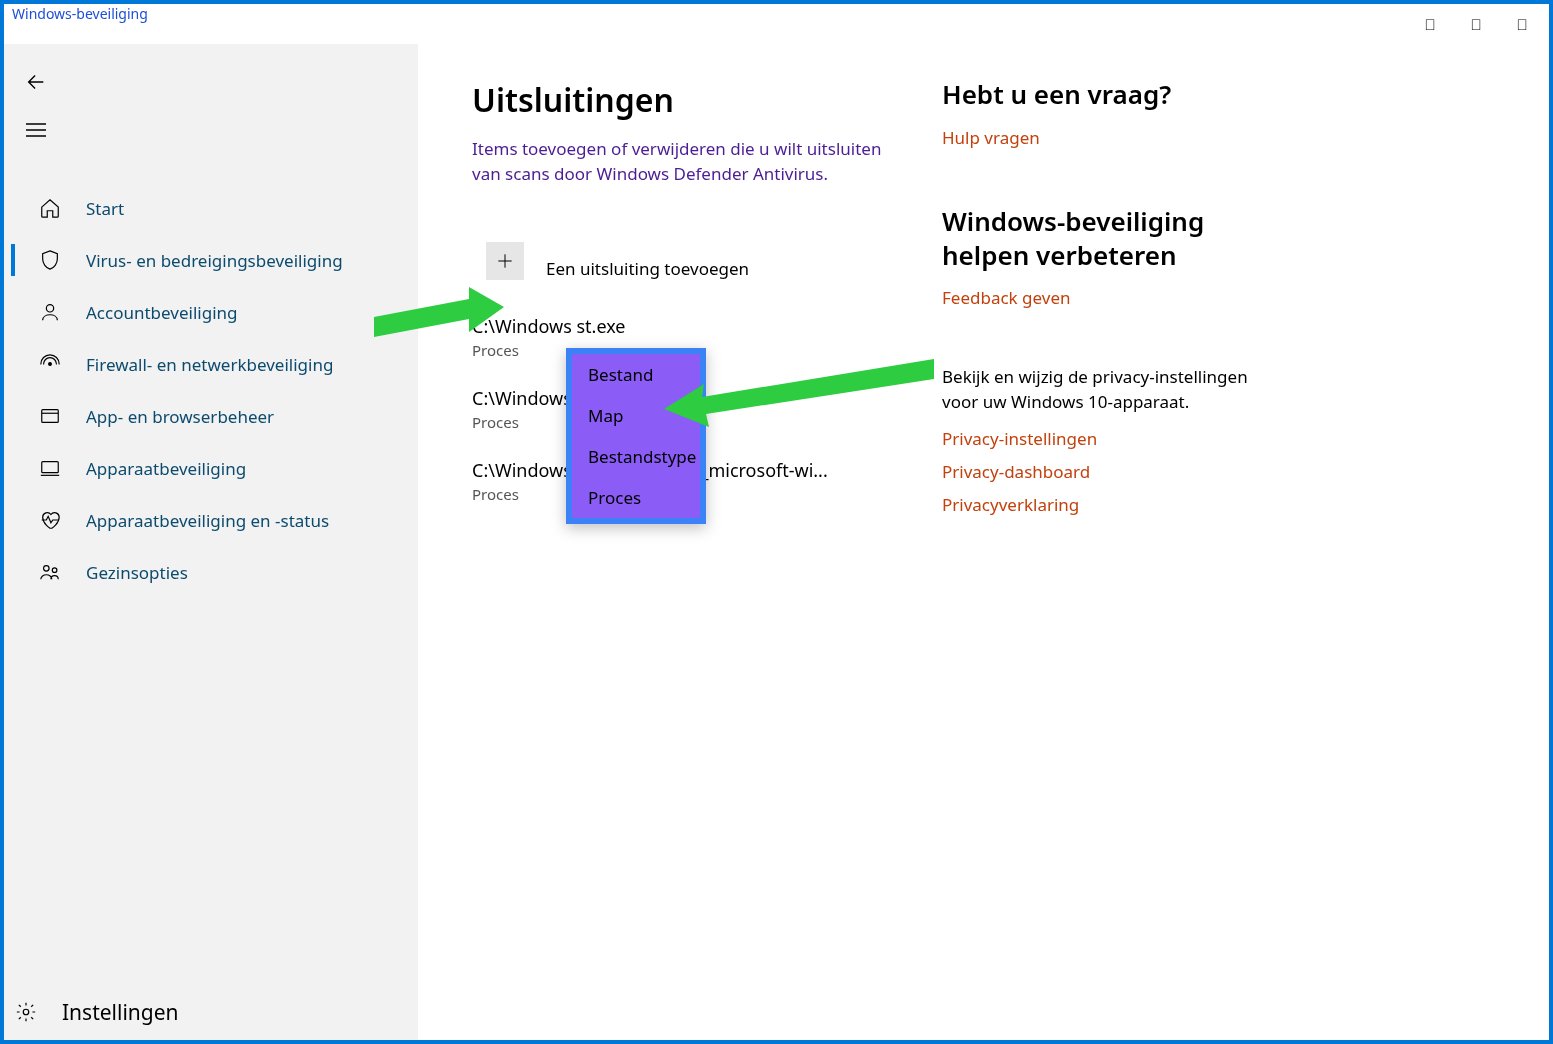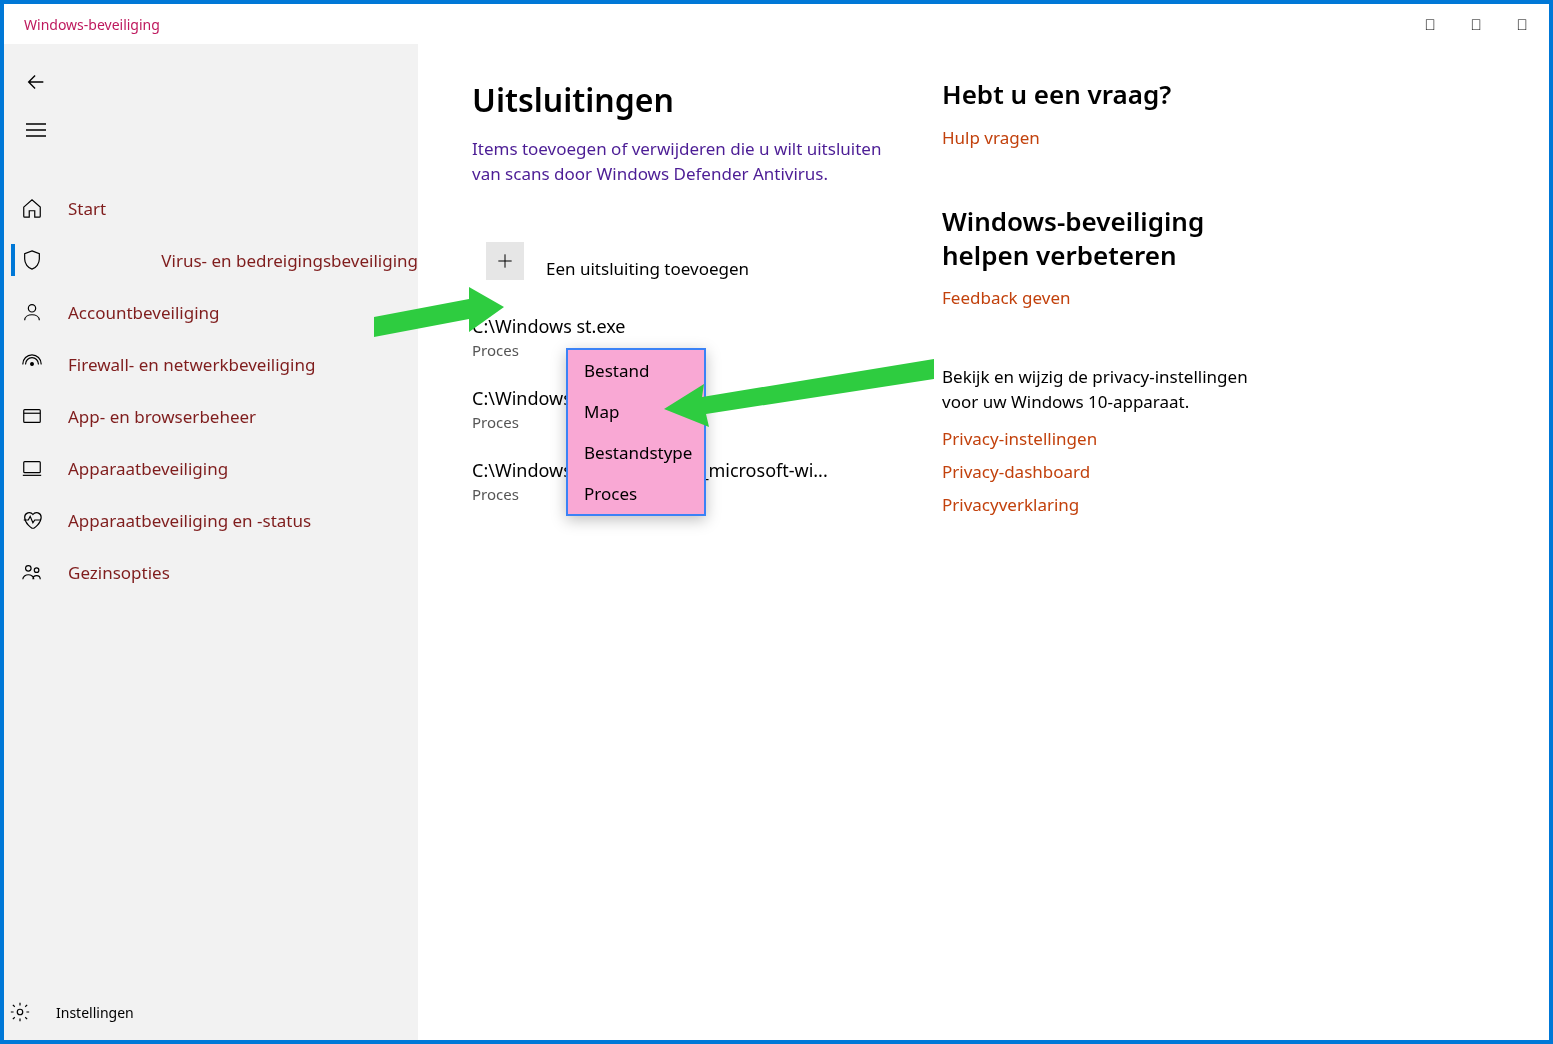--- a/index.html
+++ b/index.html
@@ -5,7 +5,7 @@
 * { margin: 0; padding: 0; box-sizing: border-box; font-family: "Segoe UI", system-ui, sans-serif; }
 body { width: 1553px; height: 1044px; background: #0078d7; position: relative; overflow: hidden; }
 .window { position: absolute; top: 4px; left: 4px; right: 4px; bottom: 4px; background: #fff; display: flex; flex-direction: column; }
-.titlebar { height: 40px; display: flex; align-items: center; padding-left: 20px; font-size: 14px; color: #be185d; }
+.titlebar { height: 40px; display: flex; align-items: flex-start; padding-left: 8px; font-size: 14px; color: #1d4ed8; }
 .titlebar-controls { position: absolute; top: 4px; right: 4px; display: flex; }
 .titlebar-btn { width: 46px; height: 32px; display: flex; align-items: center; justify-content: center; font-size: 15px; font-family: "Segoe MDL2 Assets", "Segoe UI Symbol", sans-serif; color: #000; cursor: default; }
 .body { flex: 1; display: flex; }

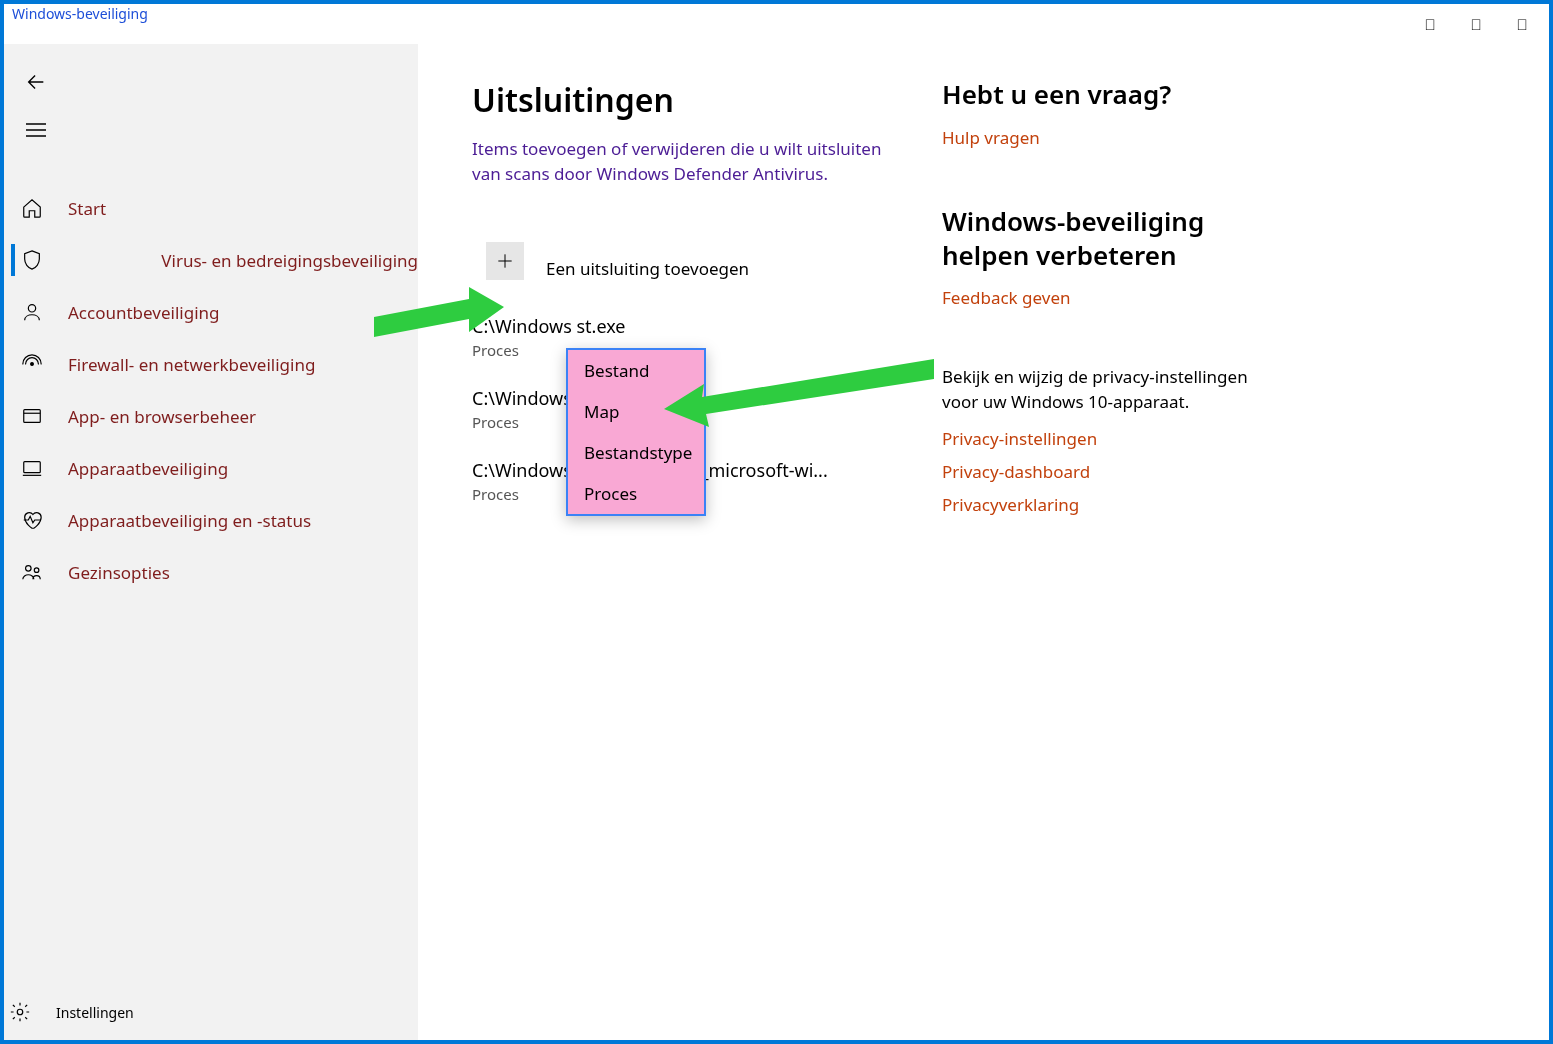--- a/index.html
+++ b/index.html
@@ -14,7 +14,7 @@
 .hamburger { width: 48px; height: 48px; display: flex; align-items: center; justify-content: center; margin-left: 8px; cursor: pointer; }
 .hamburger svg { width: 20px; height: 14px; }
 .nav { margin-top: 28px; flex: 1; }
-.nav-item { height: 52px; display: flex; align-items: center; padding-left: 16px; gap: 24px; cursor: pointer; font-size: 17px; color: #7f1d1d; position: relative; }
+.nav-item { height: 52px; display: flex; align-items: center; padding-left: 34px; gap: 24px; cursor: pointer; font-size: 17px; color: #0c4a6e; position: relative; }
 .nav-item.active { font-weight: 400; justify-content: space-between; }
 .nav-item.active::before { content: ""; position: absolute; left: 7px; top: 10px; bottom: 10px; width: 4px; background: #0078d7; }
 .nav-icon { width: 24px; height: 24px; display: flex; align-items: center; justify-content: center; flex-shrink: 0; }

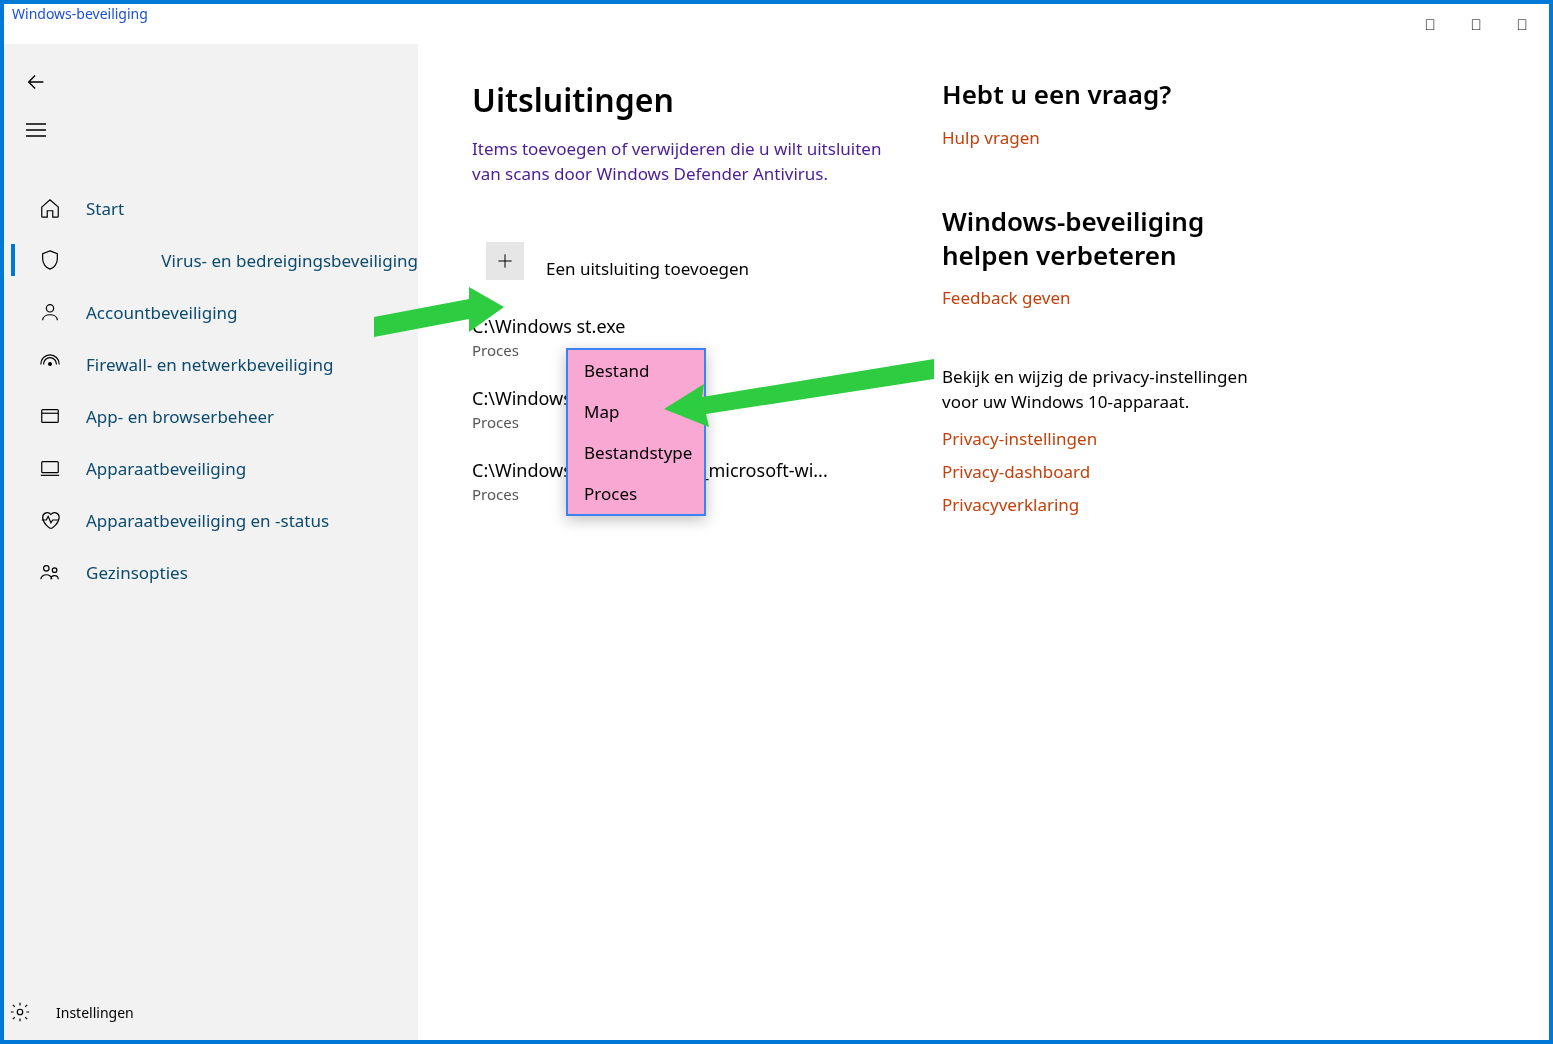--- a/index.html
+++ b/index.html
@@ -15,7 +15,7 @@
 .hamburger svg { width: 20px; height: 14px; }
 .nav { margin-top: 28px; flex: 1; }
 .nav-item { height: 52px; display: flex; align-items: center; padding-left: 34px; gap: 24px; cursor: pointer; font-size: 17px; color: #0c4a6e; position: relative; }
-.nav-item.active { font-weight: 400; justify-content: space-between; }
+.nav-item.active { font-weight: 400; }
 .nav-item.active::before { content: ""; position: absolute; left: 7px; top: 10px; bottom: 10px; width: 4px; background: #0078d7; }
 .nav-icon { width: 24px; height: 24px; display: flex; align-items: center; justify-content: center; flex-shrink: 0; }
 .nav-icon svg { width: 22px; height: 22px; stroke: #000; fill: none; stroke-width: 1.3; }

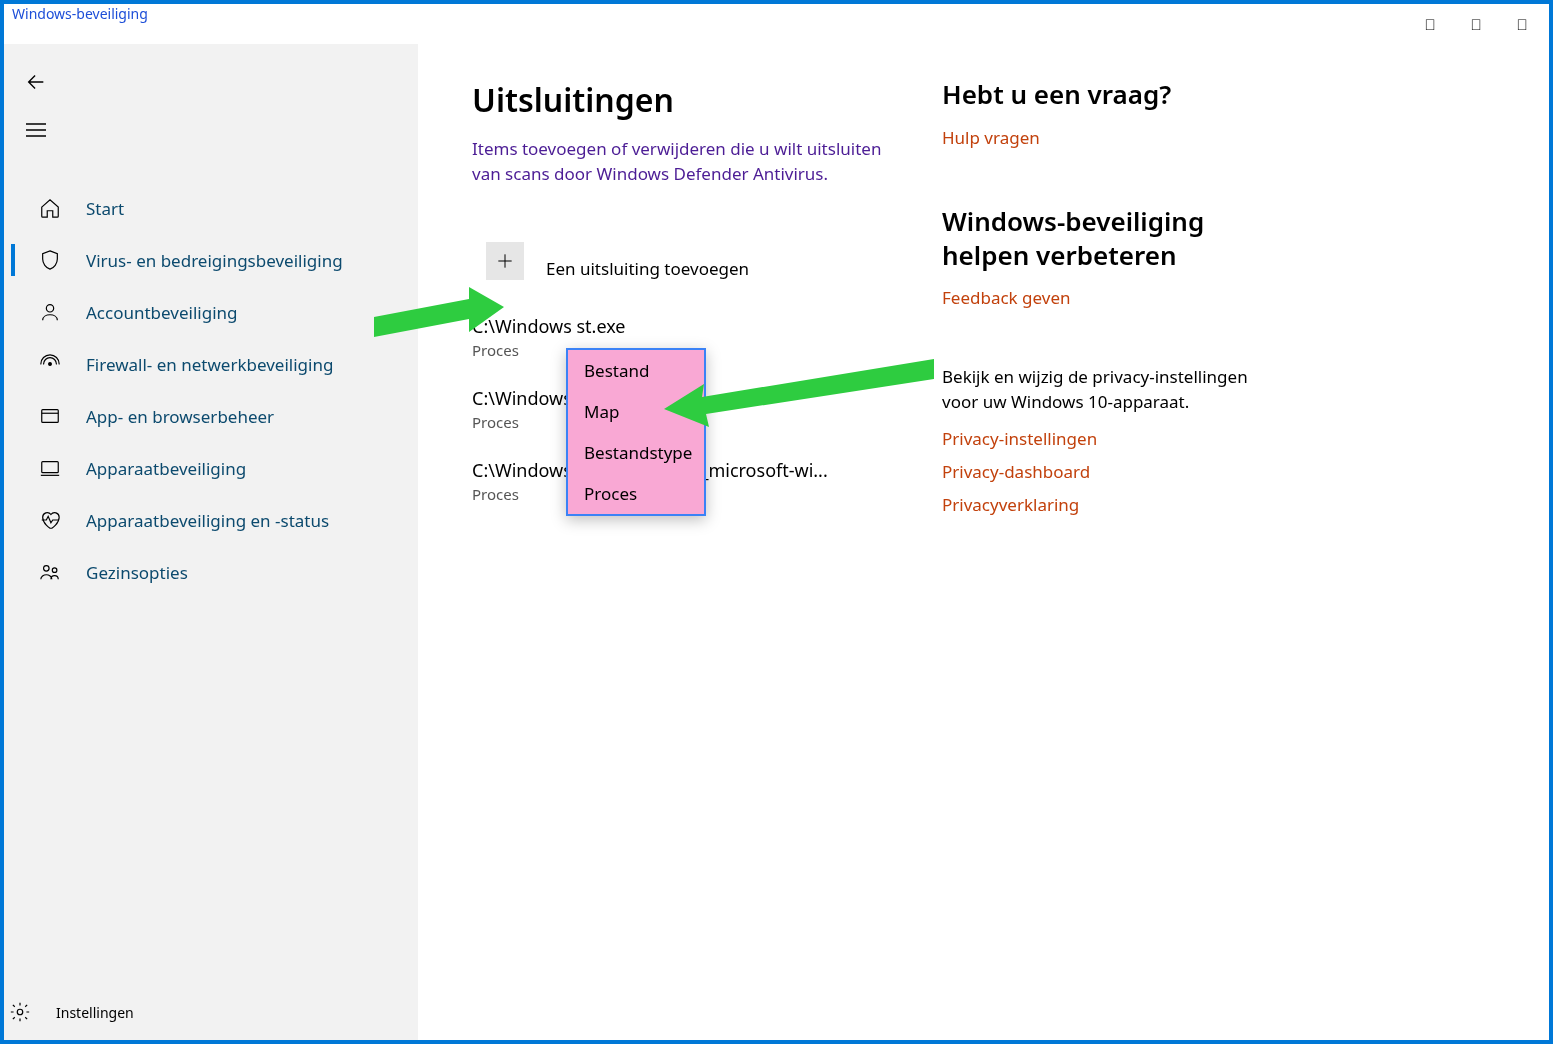--- a/index.html
+++ b/index.html
@@ -31,7 +31,7 @@
 .excl-item { margin-bottom: 26px; }
 .excl-path { font-size: 18px; color: #000; white-space: nowrap; overflow: hidden; }
 .excl-type { font-size: 15px; color: #555; margin-top: 2px; }
-.popup { position: absolute; top: 344px; left: 562px; width: 140px; background: #f9a8d4; box-shadow: 0 4px 14px rgba(0,0,0,.25); border: 2px solid #3b82f6; z-index: 50; }
+.popup { position: absolute; top: 344px; left: 562px; width: 140px; background: #8b5cf6; box-shadow: 0 4px 14px rgba(0,0,0,.25); border: 6px solid #3b82f6; z-index: 50; }
 .popup-item { height: 41px; display: flex; align-items: center; padding-left: 16px; font-size: 17px; cursor: pointer; }
 .aside { flex: 1; max-width: 340px; }
 .aside-block { margin-bottom: 56px; }

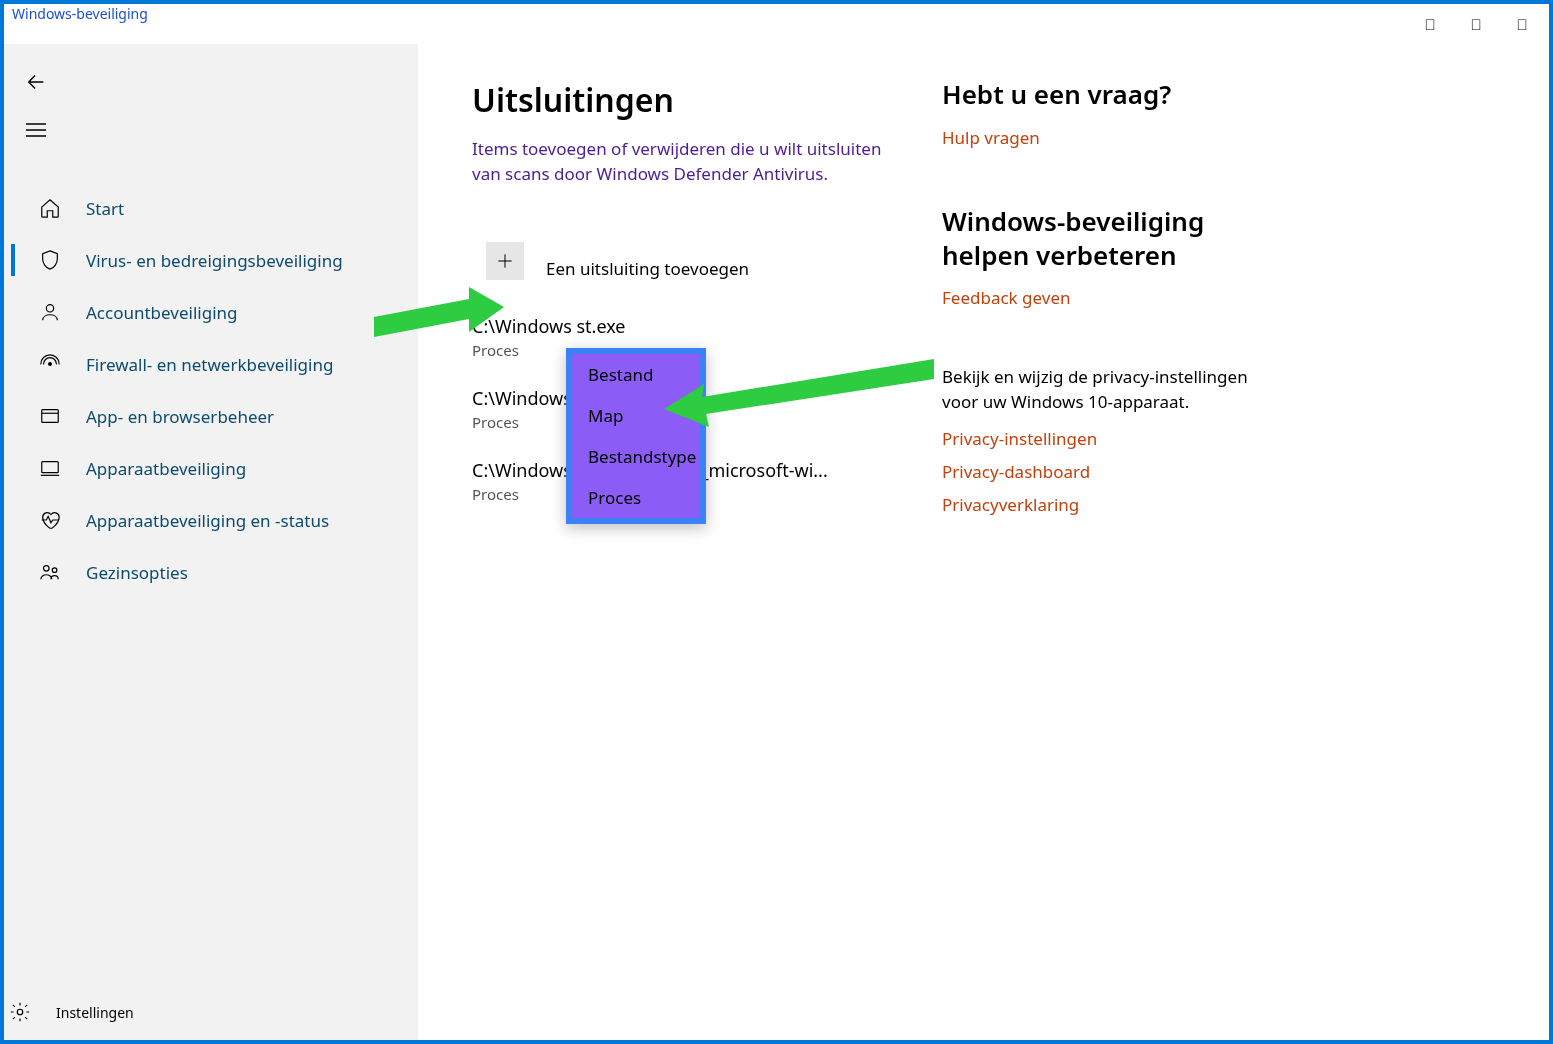--- a/index.html
+++ b/index.html
@@ -19,7 +19,7 @@
 .nav-item.active::before { content: ""; position: absolute; left: 7px; top: 10px; bottom: 10px; width: 4px; background: #0078d7; }
 .nav-icon { width: 24px; height: 24px; display: flex; align-items: center; justify-content: center; flex-shrink: 0; }
 .nav-icon svg { width: 22px; height: 22px; stroke: #000; fill: none; stroke-width: 1.3; }
-.settings-item { height: 56px; display: flex; align-items: center; padding-left: 4px; gap: 24px; cursor: pointer; font-size: 14px; }
+.settings-item { height: 56px; display: flex; align-items: center; padding-left: 10px; gap: 24px; cursor: pointer; font-size: 21px; }
 .main { flex: 1; display: flex; padding: 34px 40px 16px 54px; gap: 50px; }
 .content { width: 420px; }
 .page-title { font-size: 32px; font-weight: 600; margin-bottom: 16px; }

